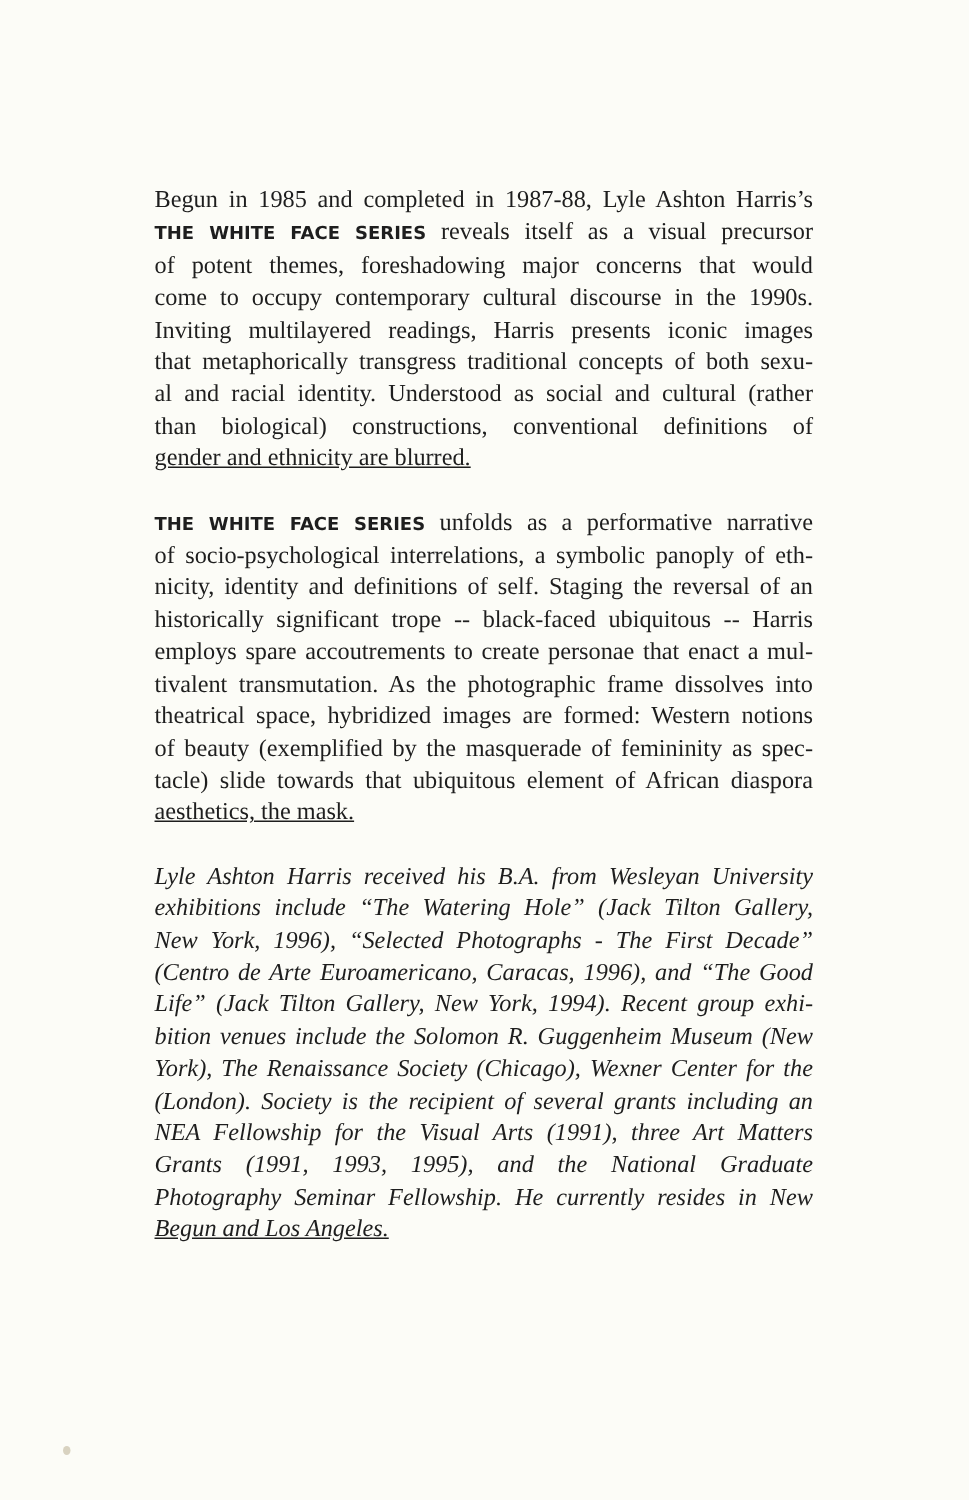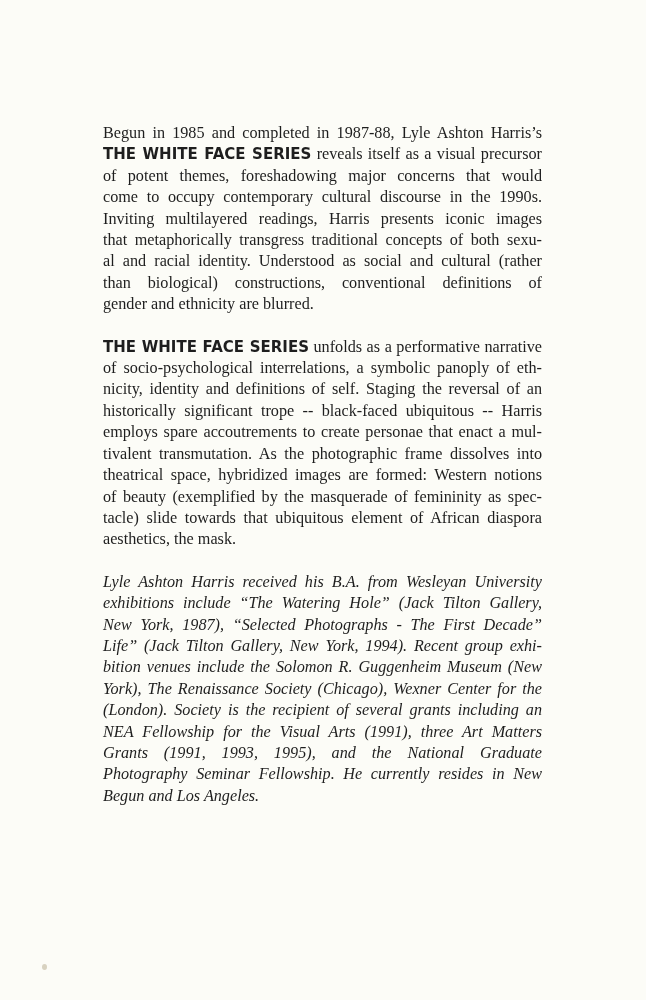--- a/index.html
+++ b/index.html
@@ -24,7 +24,7 @@
     .title-caps {
       font-family: "DejaVu Sans", sans-serif;
       font-weight: bold;
-      font-size: 15px;
+      font-size: 12px;
       letter-spacing: 0;
     }
     .bio { font-style: italic; }

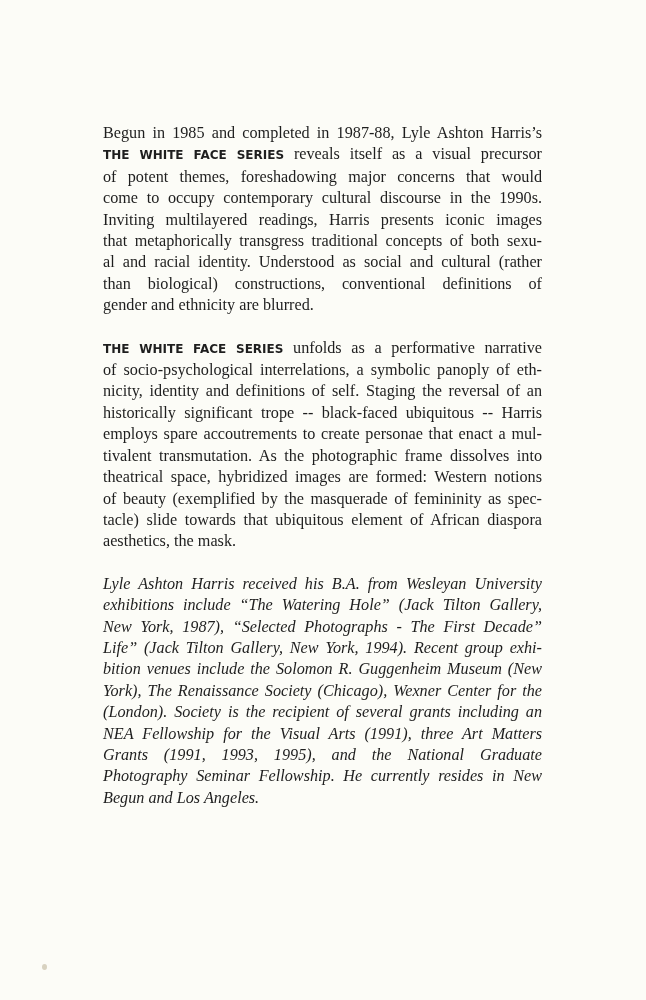--- a/index.html
+++ b/index.html
@@ -29,7 +29,7 @@
     }
     .bio { font-style: italic; }
     .line { display: block; text-align: justify; text-align-last: justify; }
-    .line.last { text-align-last: left; }
+    .line.last { text-align-last: left; text-decoration: underline; }
     .speck {
       position: absolute; left: 42px; top: 964px;
       width: 5px; height: 6px; border-radius: 50%;

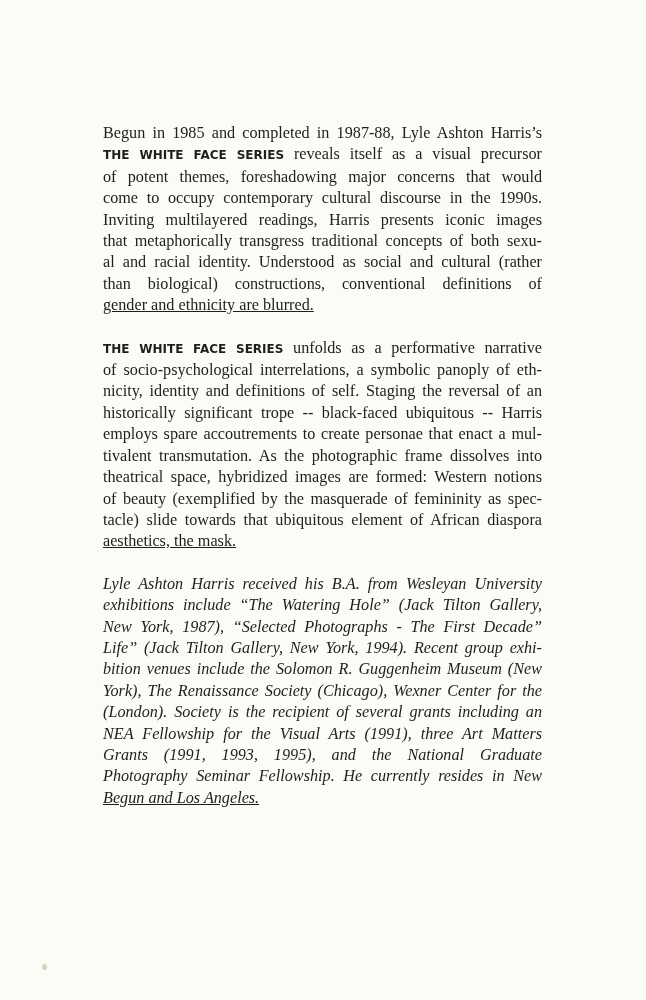--- a/index.html
+++ b/index.html
@@ -66,7 +66,7 @@
   <div class="para bio" id="p3">
       <span class="line">Lyle Ashton Harris received his B.A. from Wesleyan University</span>
       <span class="line">exhibitions include “The Watering Hole” (Jack Tilton Gallery,</span>
-      <span class="line">New York, 1987), “Selected Photographs - The First Decade”</span>
+      <span class="line">New York, 1996), “Selected Photographs - The First Decade”</span>
       <span class="line">Life” (Jack Tilton Gallery, New York, 1994). Recent group exhi-</span>
       <span class="line">bition venues include the Solomon R. Guggenheim Museum (New</span>
       <span class="line">York), The Renaissance Society (Chicago), Wexner Center for the</span>

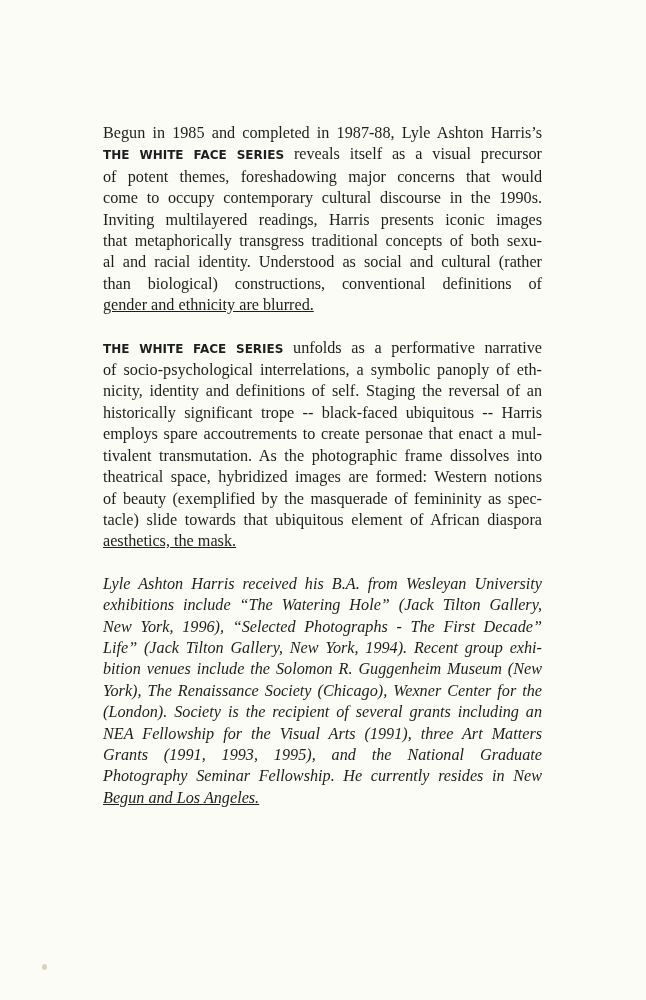--- a/index.html
+++ b/index.html
@@ -67,6 +67,7 @@
       <span class="line">Lyle Ashton Harris received his B.A. from Wesleyan University</span>
       <span class="line">exhibitions include “The Watering Hole” (Jack Tilton Gallery,</span>
       <span class="line">New York, 1996), “Selected Photographs - The First Decade”</span>
+      <span class="line">(Centro de Arte Euroamericano, Caracas, 1996), and “The Good</span>
       <span class="line">Life” (Jack Tilton Gallery, New York, 1994). Recent group exhi-</span>
       <span class="line">bition venues include the Solomon R. Guggenheim Museum (New</span>
       <span class="line">York), The Renaissance Society (Chicago), Wexner Center for the</span>

